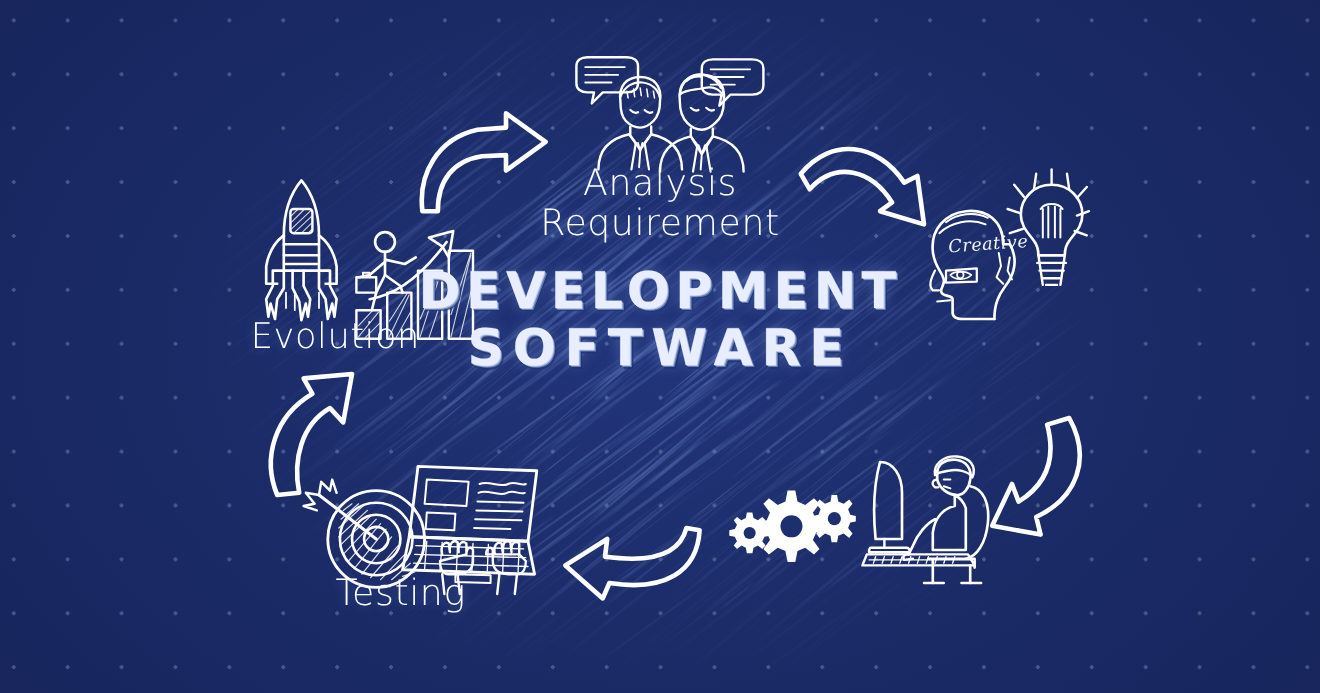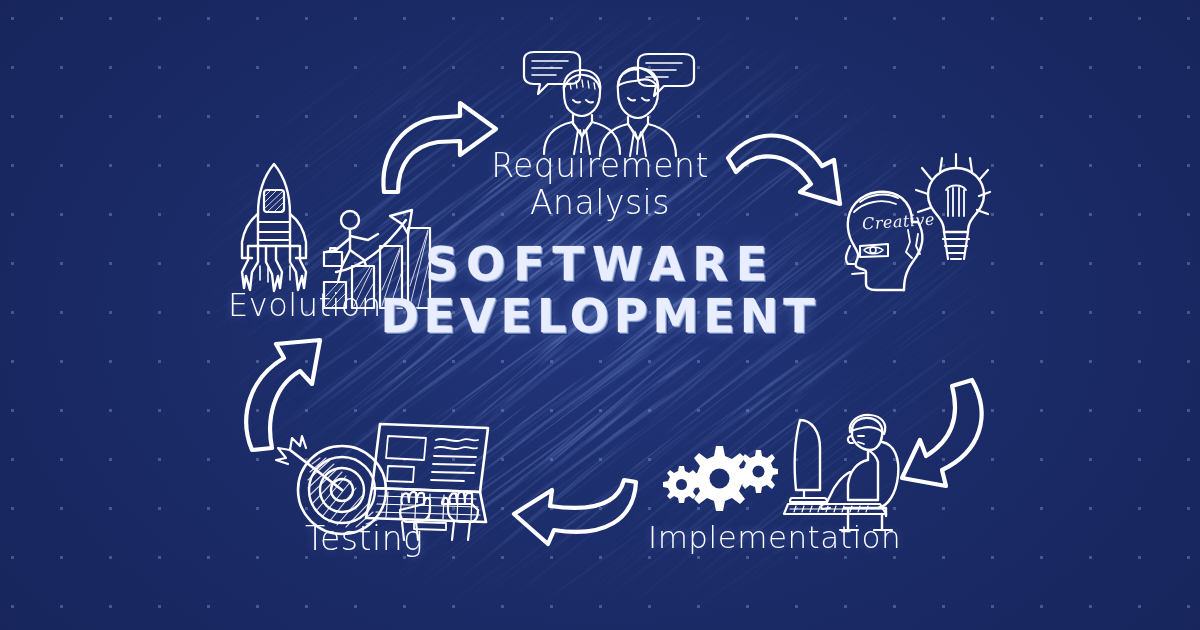--- a/index.html
+++ b/index.html
@@ -1120,8 +1120,8 @@
   </div>
 
   <div class="stage-label" id="label-requirement">
+    <div>Analysis</div>
     <div>Requirement</div>
-    <div>Analysis</div>
   </div>
   <div class="stage-label" id="label-implementation">Implementation</div>
   <div class="stage-label" id="label-testing">Testing</div>

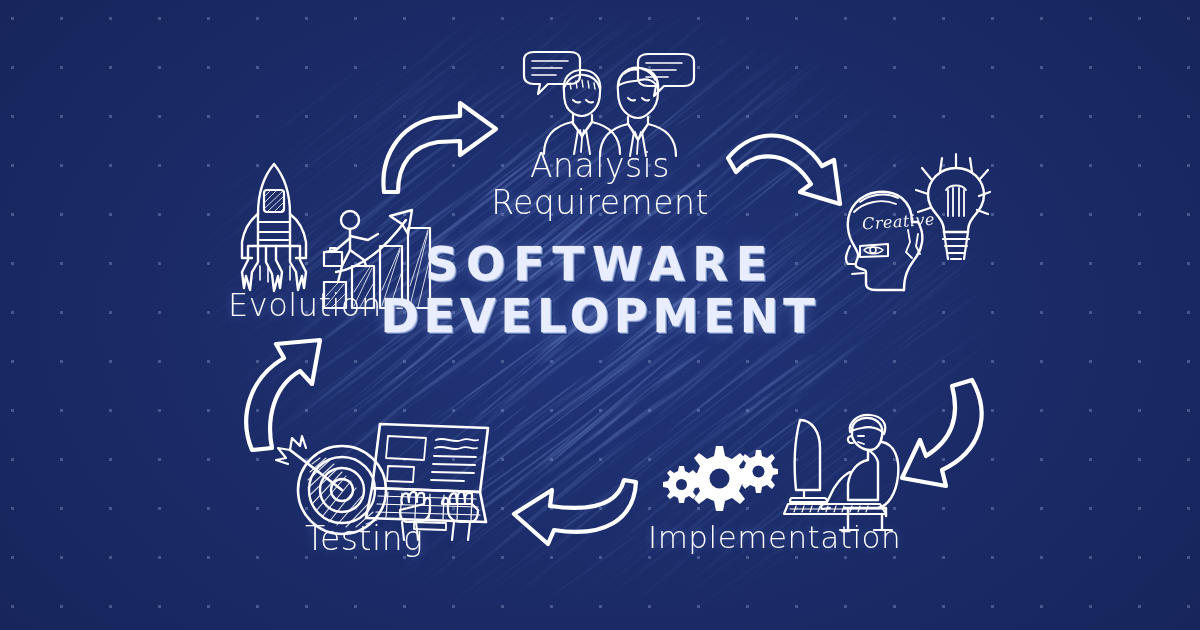--- a/index.html
+++ b/index.html
@@ -1115,8 +1115,8 @@
   </div>
 
   <div id="title-block">
+    <div class="tline l2">DEVELOPMENT</div>
     <div class="tline l1">SOFTWARE</div>
-    <div class="tline l2">DEVELOPMENT</div>
   </div>
 
   <div class="stage-label" id="label-requirement">

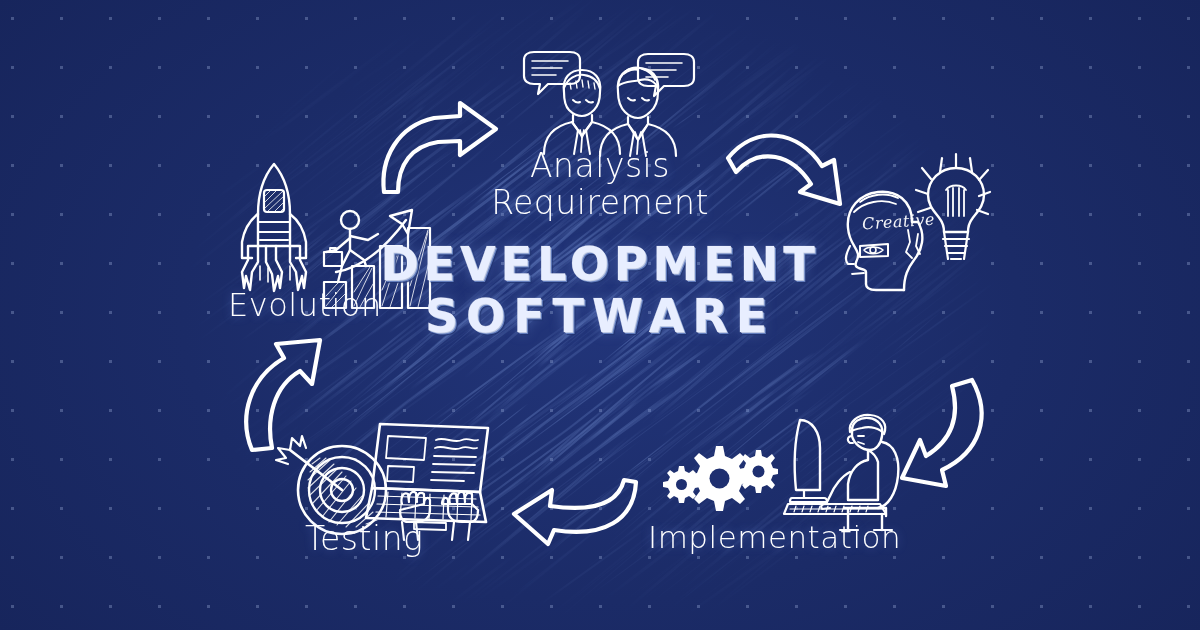--- a/index.html
+++ b/index.html
@@ -1123,7 +1123,6 @@
     <div>Analysis</div>
     <div>Requirement</div>
   </div>
-  <div class="stage-label" id="label-implementation">Implementation</div>
   <div class="stage-label" id="label-testing">Testing</div>
   <div class="stage-label" id="label-evolution">Evolution</div>
 

